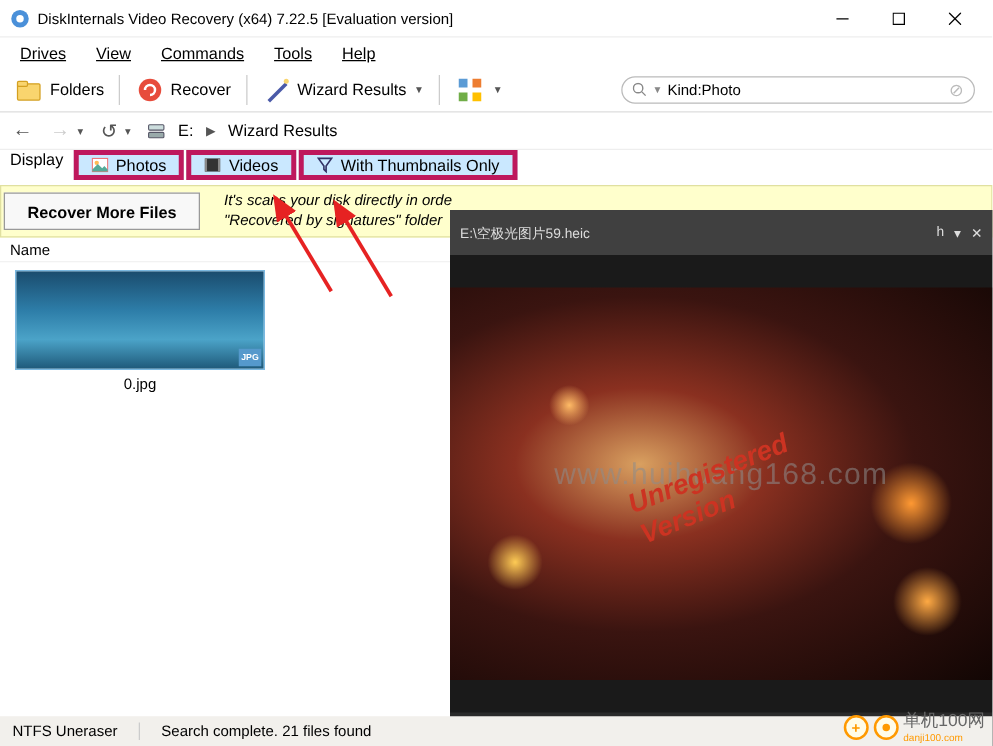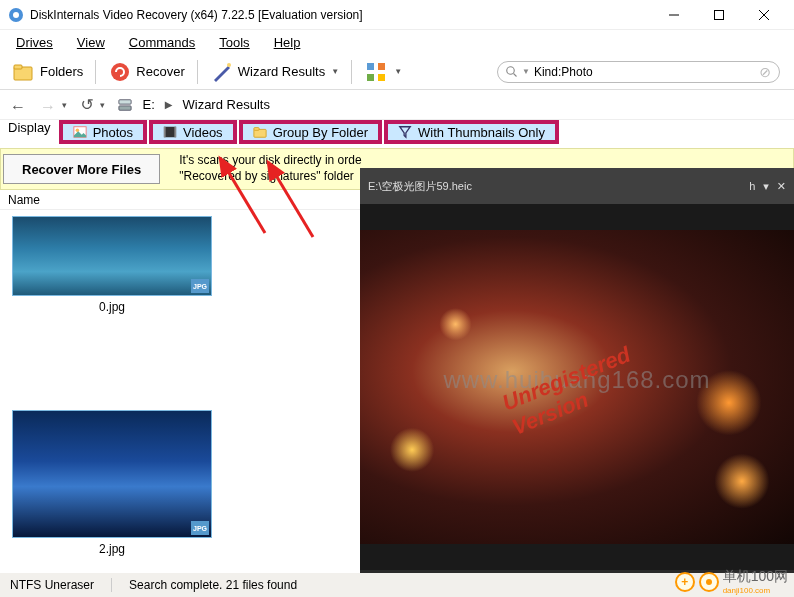--- a/index.html
+++ b/index.html
@@ -197,13 +197,6 @@
   </div>
   <div class="filter-btn">
     <svg class="f-icon" viewBox="0 0 16 16">
-        <rect x="1" y="5" width="14" height="9" rx="1" fill="#f9d56e" stroke="#d4a020"></rect>
-        <rect x="1" y="3" width="6" height="3" rx="1" fill="#f9d56e" stroke="#d4a020"></rect>
-      </svg>
-    <span>Group By Folder</span>
-  </div>
-  <div class="filter-btn">
-    <svg class="f-icon" viewBox="0 0 16 16">
         <path d="M2 2 L14 2 L9 9 L9 14 L7 12 L7 9 Z" fill="none" stroke="#336" stroke-width="1.5"></path>
       </svg>
     <span>With Thumbnails Only</span>

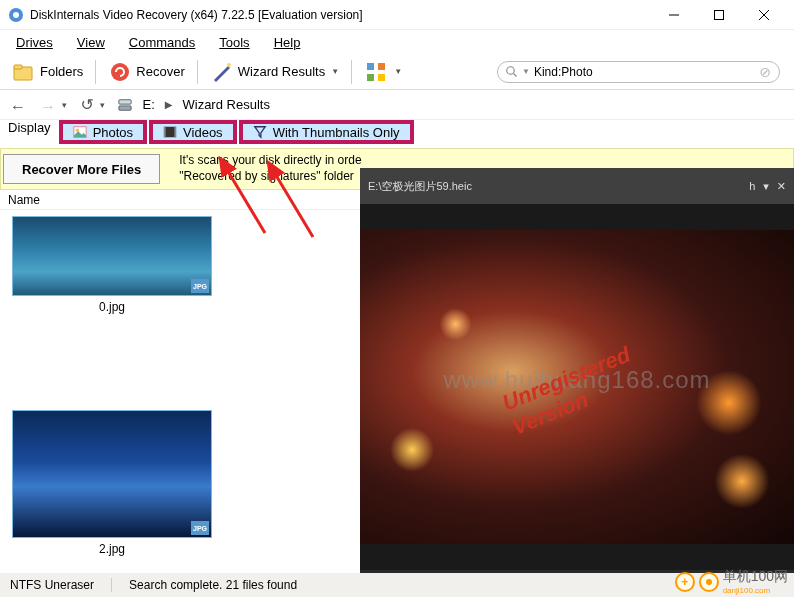--- a/index.html
+++ b/index.html
@@ -38,7 +38,7 @@
 
 .scan-banner { height: 42px; background: #ffffcc; border: 1px solid #e0e0a0; display: flex; align-items: center; gap: 19px; padding: 4px 2px; position: relative; }
 .recover-more { height: 30px; border: 1px solid #999; background: #f8f8f8; font-weight: bold; font-size: 13px; padding: 0 18px; cursor: pointer; }
-.scan-text { font-size: 12px; line-height: 1.3; }
+.scan-text { font-size: 12px; line-height: 1.3; font-style: italic; }
 
 .list-header { height: 20px; display: flex; align-items: center; padding: 0 8px; font-size: 12px; background: #fff; border-bottom: 1px solid #eee; }
 

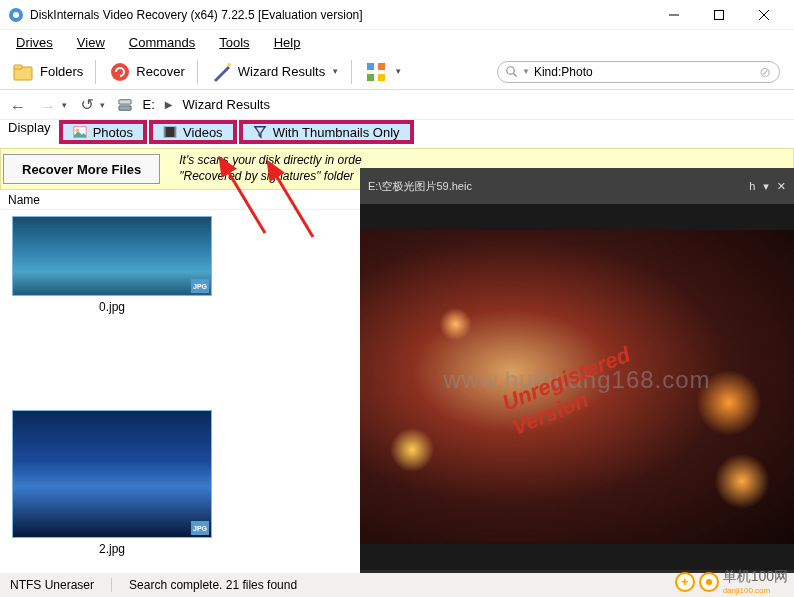--- a/index.html
+++ b/index.html
@@ -224,12 +224,6 @@
       <div class="thumb-label">0.jpg</div>
     </div>
     <div style="height:84px"></div>
-    <div class="thumb-item">
-      <div class="thumb t2">
-        <div class="thumb-badge">JPG</div>
-      </div>
-      <div class="thumb-label">2.jpg</div>
-    </div>
   </div>
 
   <div class="preview-pane">

